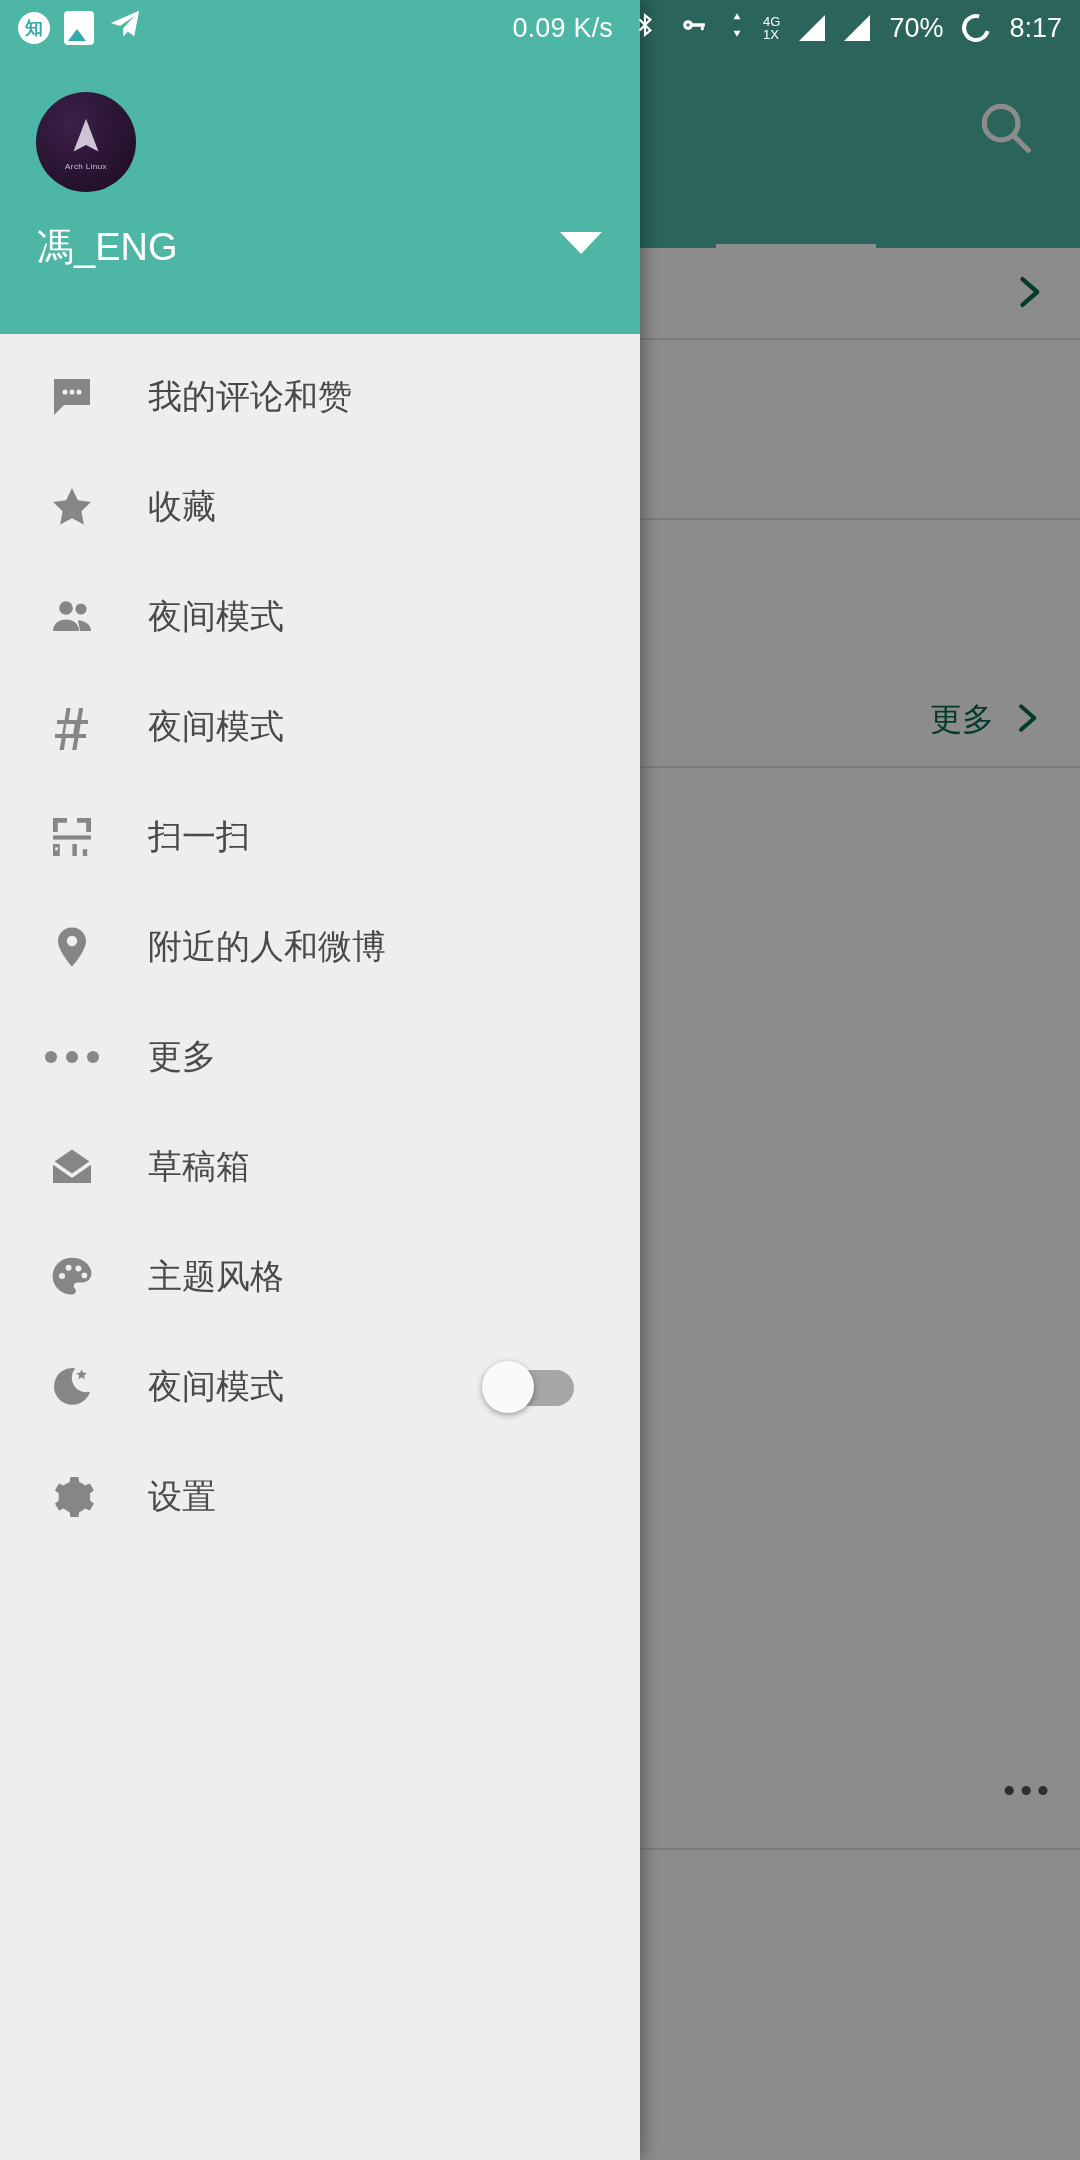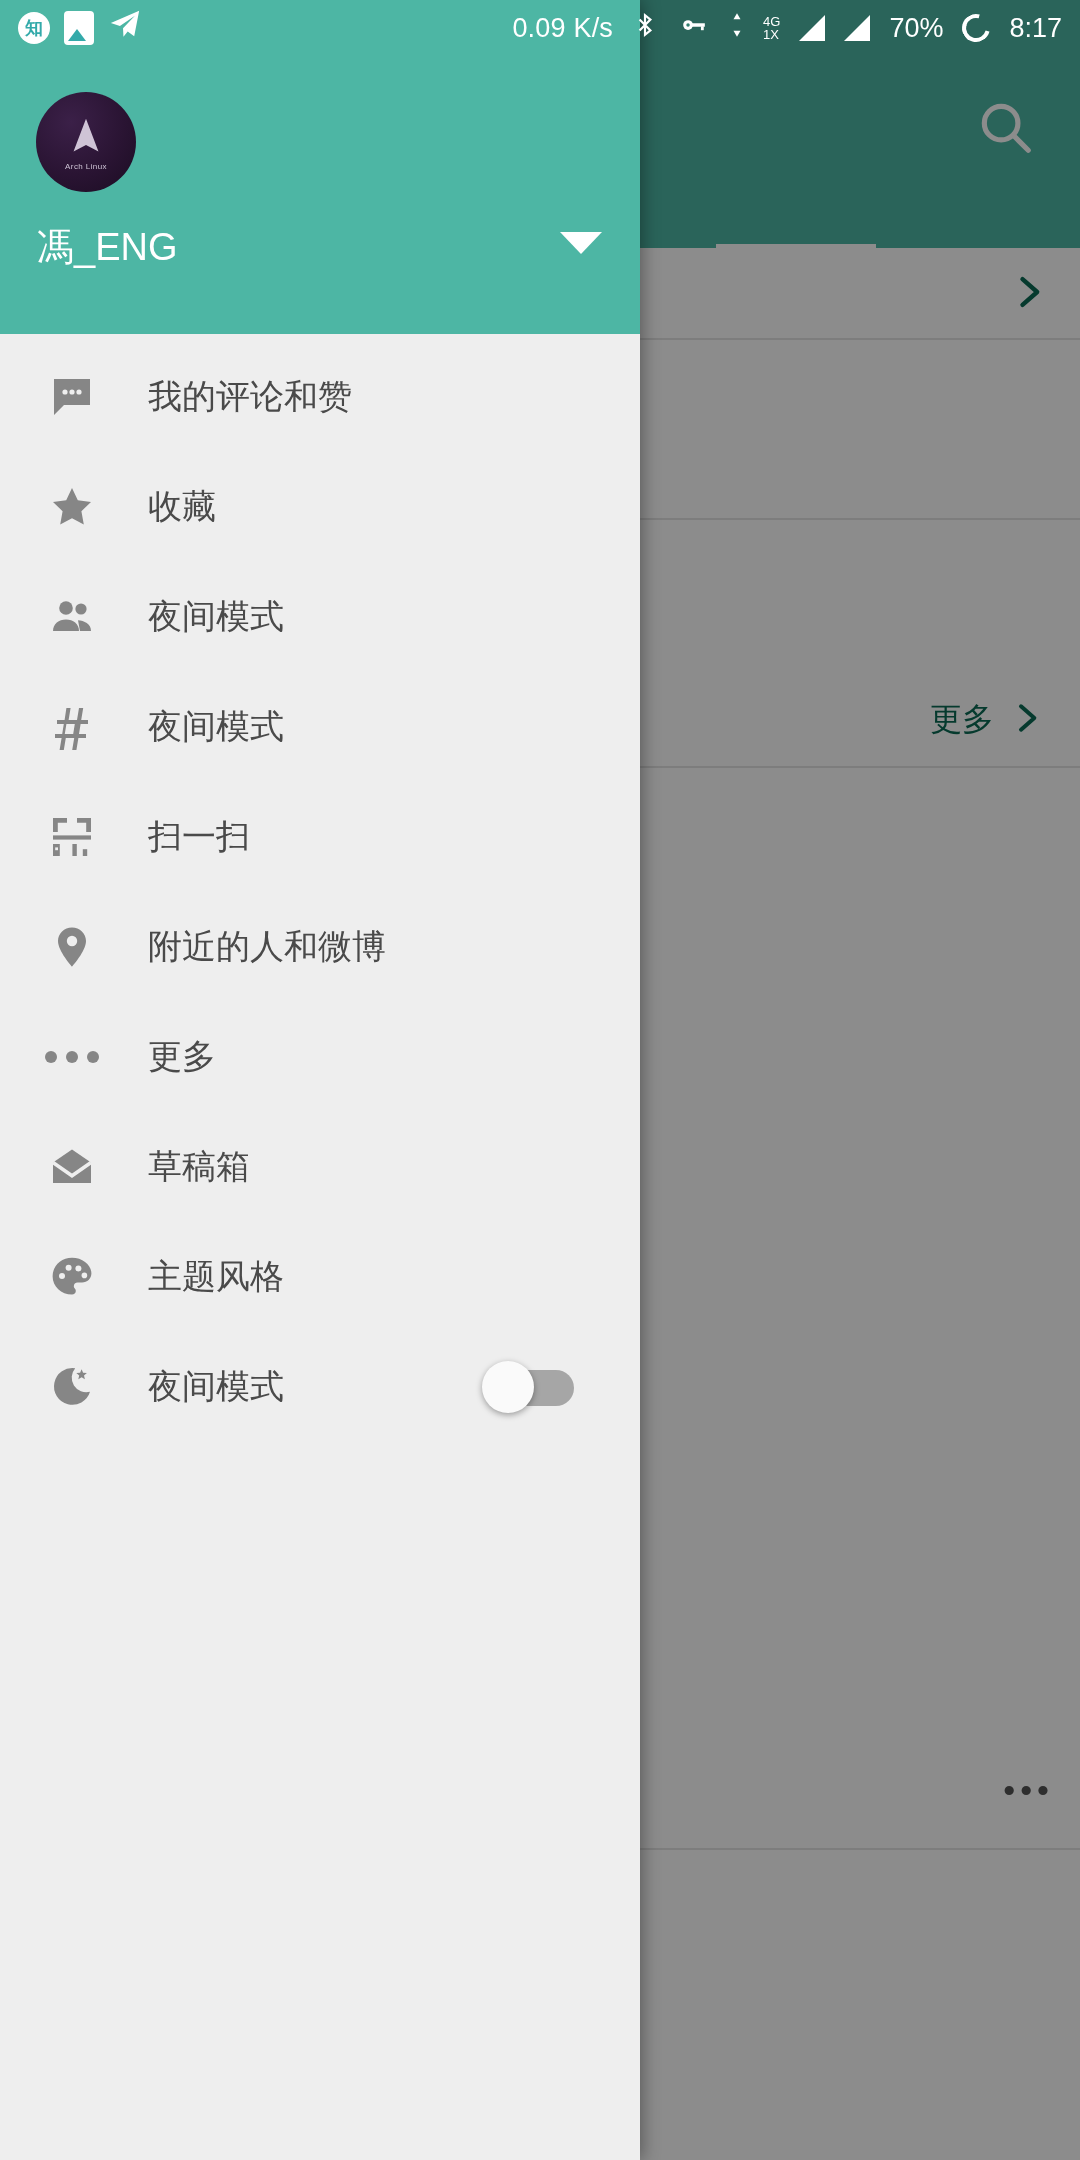--- a/index.html
+++ b/index.html
@@ -415,6 +415,14 @@
       </span>
     </div>
 
+    <div class="menu-item">
+      <span class="mi-icon">
+        <svg viewBox="0 0 24 24">
+            <path d="M12 8.4a3.6 3.6 0 1 0 0 7.2 3.6 3.6 0 0 0 0-7.2zm9.1 3.6c0-.6-.06-1.2-.17-1.75l2.01-1.5-2-3.46-2.35.93a8.9 8.9 0 0 0-3-1.74L15.2 2h-4l-.4 2.48a8.9 8.9 0 0 0-3 1.74l-2.35-.93-2 3.46 2.01 1.5A9.6 9.6 0 0 0 5.3 12c0 .6.06 1.2.17 1.75l-2.01 1.5 2 3.46 2.35-.93a8.9 8.9 0 0 0 3 1.74L11.2 22h4l.4-2.48a8.9 8.9 0 0 0 3-1.74l2.35.93 2-3.46-2.01-1.5c.1-.55.16-1.15.16-1.75z"></path>
+          </svg>
+      </span>
+      <span class="mi-label">设置</span>
+    </div>
 
   </div>
 </div>

